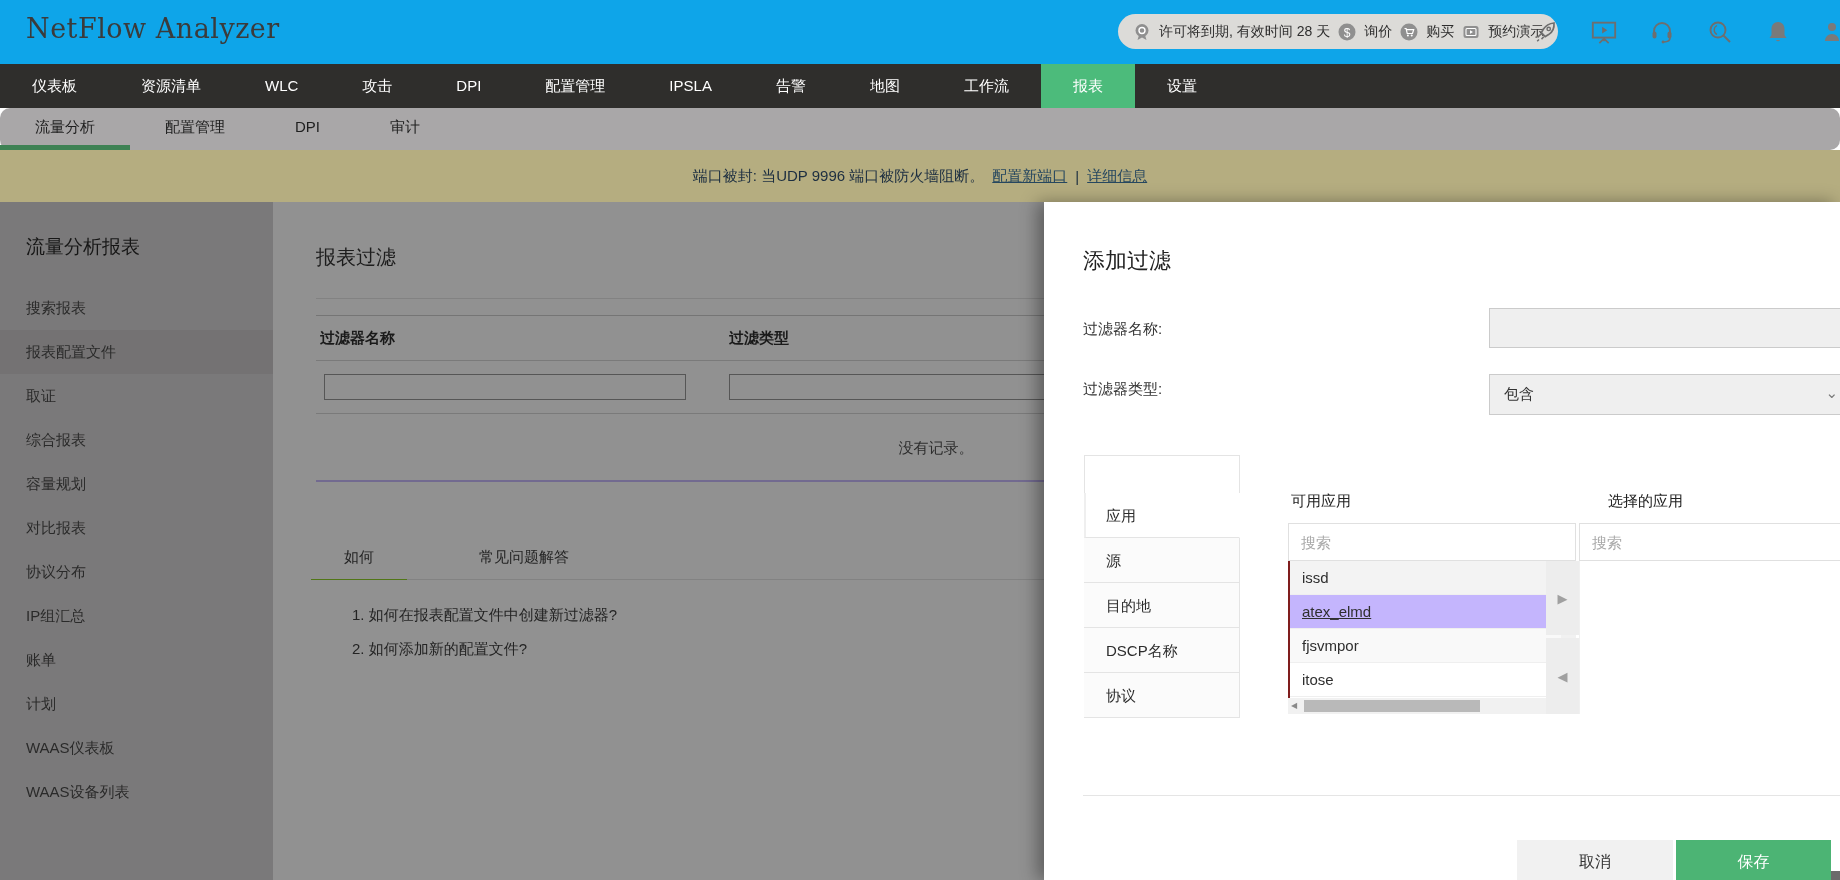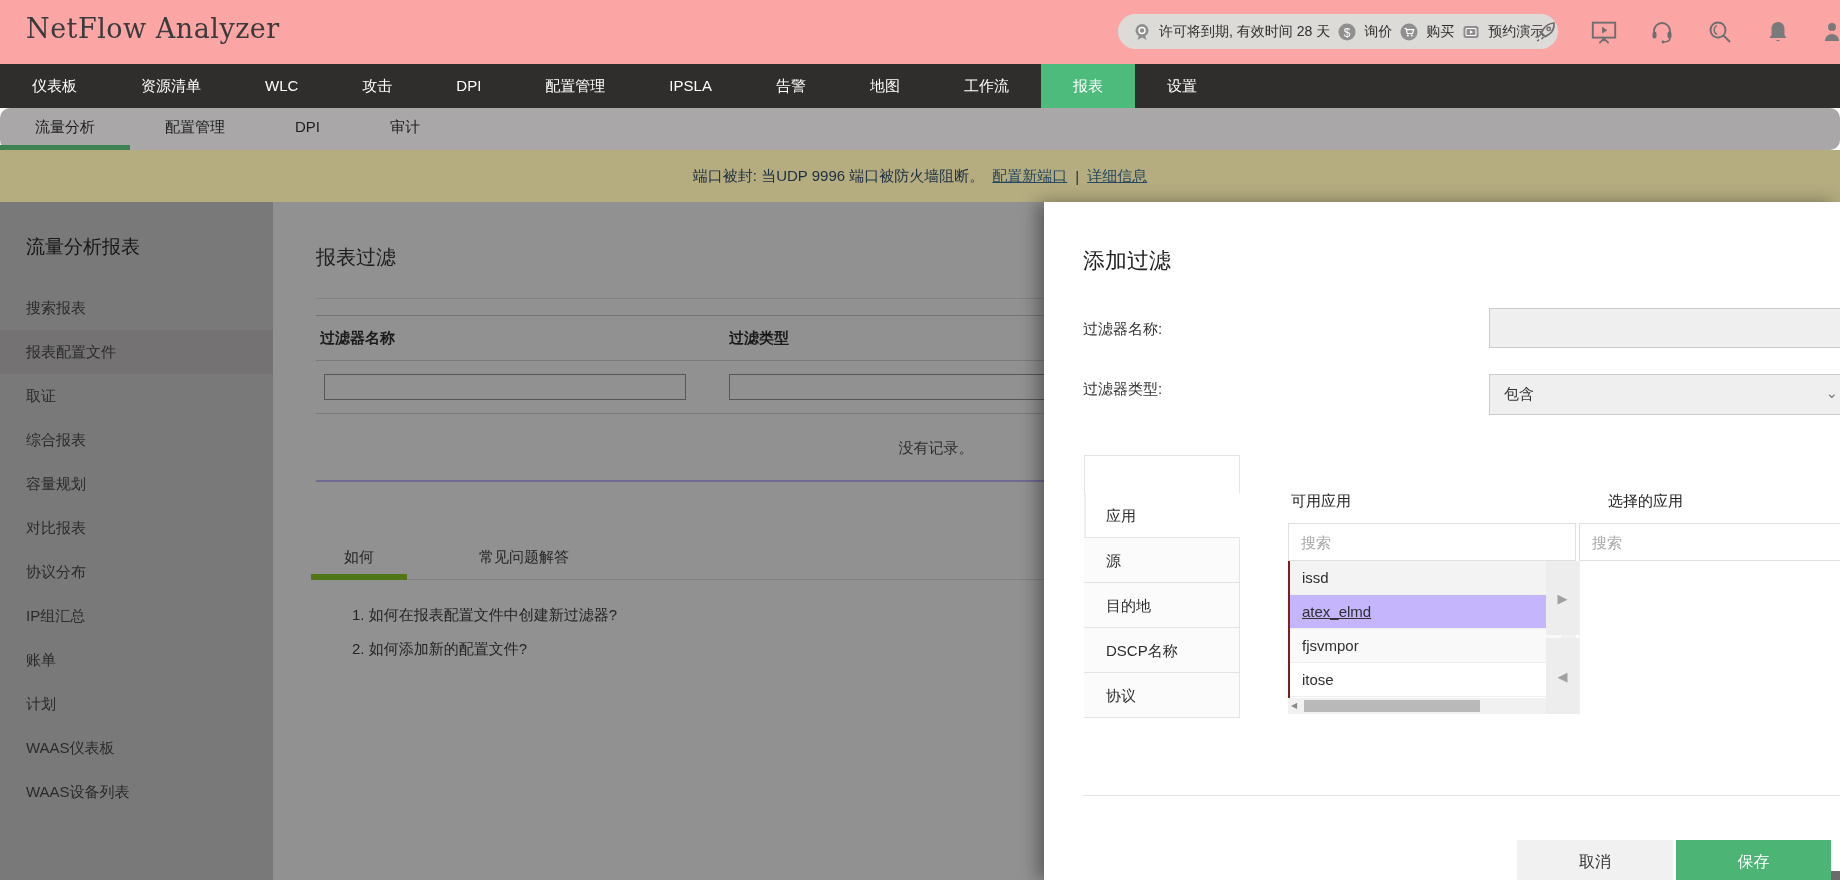--- a/index.html
+++ b/index.html
@@ -8,7 +8,7 @@
   #app { position:relative; width:1840px; height:880px; background:#fff; overflow:hidden; margin:0 auto; }
 
   
-  .top-header { position:absolute; left:0; top:0; width:1840px; height:64px; background:#fca5a5; }
+  .top-header { position:absolute; left:0; top:0; width:1840px; height:64px; background:#0ea5e9; }
   .brand { position:absolute; left:26px; top:13px; font-family:"DejaVu Serif", serif; font-size:27px; color:#3b3b3b; letter-spacing:.5px; }
   .license-pill { position:absolute; left:1118px; top:14px; height:35px; border-radius:18px; background:#dcdbd8; display:flex; align-items:center; padding:0 14px; gap:7px; font-size:14px; color:#2e2e2e; white-space:nowrap; }
   .pill-ic { width:20px; height:20px; flex:0 0 auto; }

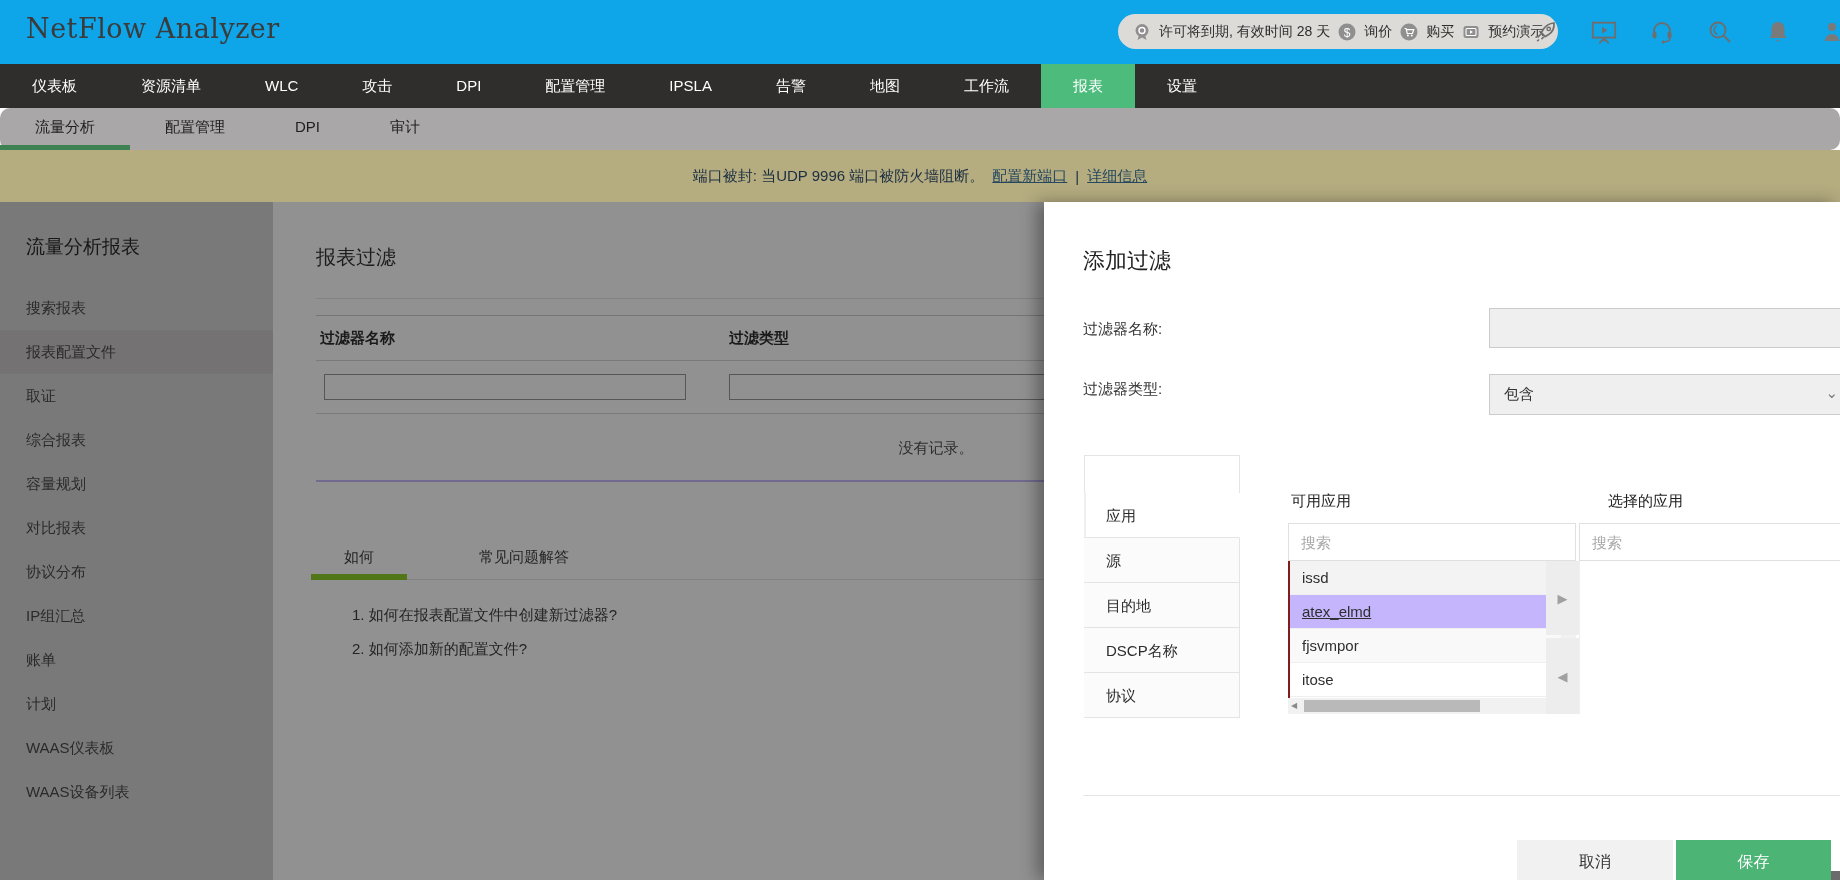--- a/index.html
+++ b/index.html
@@ -51,7 +51,7 @@
   .ft-empty { height:68px; line-height:68px; text-align:center; font-size:15px; color:#3f3f3f; border-bottom:2px solid #c4b5fd; }
   .help-tabs { position:absolute; left:38px; top:338px; width:1518px; height:40px; border-bottom:1px solid #e3e3e3; display:flex; }
   .help-tab { height:40px; line-height:34px; padding:0 33px; font-size:15px; color:#2e2e2e; cursor:pointer; }
-  .help-tab.active { border-bottom:6px solid #84cc16; }
+  .help-tab.active { border-bottom:1px solid #84cc16; }
   .help-tab.t2 { margin-left:52px; padding:0 20px; }
   .faq-list { position:absolute; left:79px; top:396px; font-size:15px; color:#2f2f2f; line-height:34px; }
   .faq-item { cursor:pointer; }

